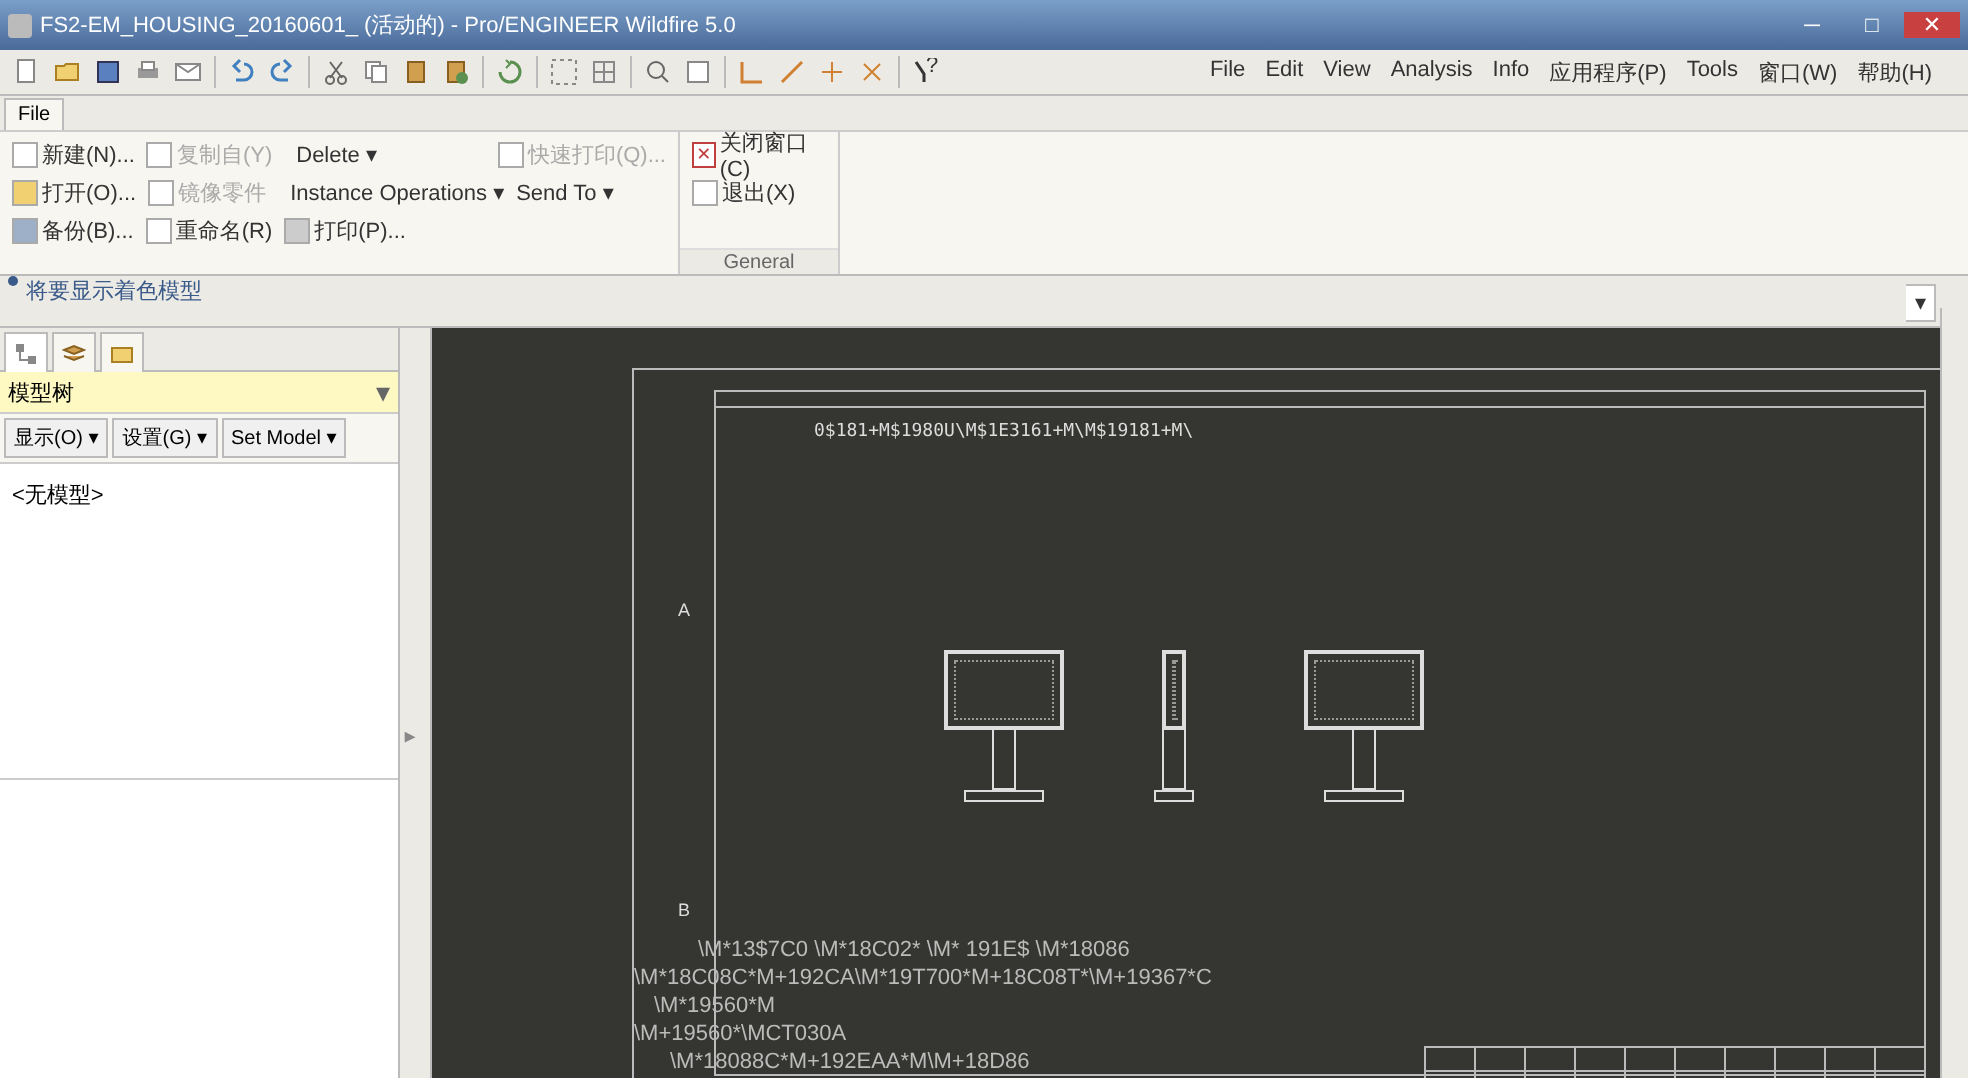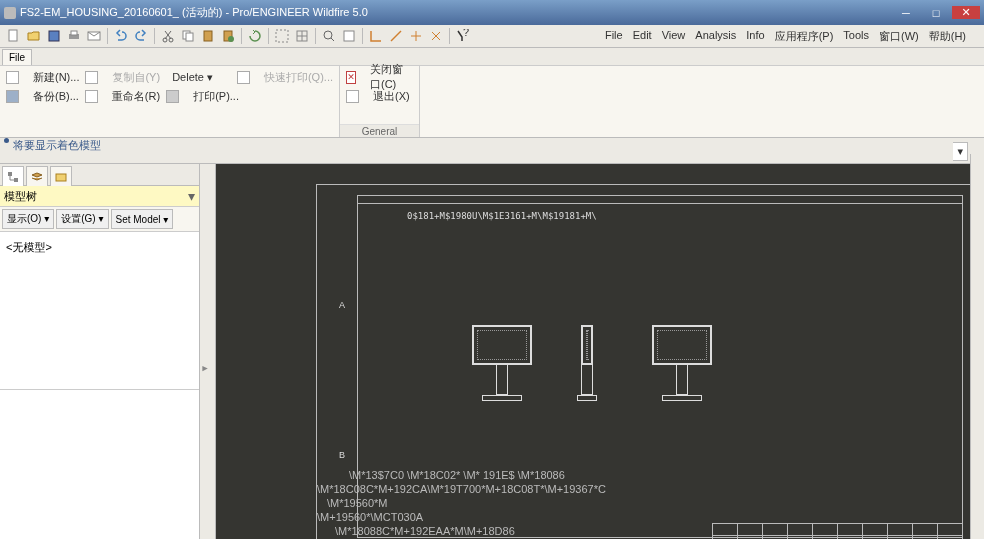--- a/index.html
+++ b/index.html
@@ -21,7 +21,7 @@
 .ribgroup{border-right:1px solid #ccc;padding:2px 6px 0 6px;display:flex;flex-direction:column}
 .ribcontent{flex:1;display:flex;flex-direction:column;gap:1px}
 .ribrow{display:flex;align-items:center;gap:6px;height:18px}
-.ribbtn{display:flex;align-items:center;gap:14px;cursor:pointer;font-size:11px;color:#333}
+.ribbtn{display:flex;align-items:center;gap:2px;cursor:pointer;font-size:11px;color:#333}
 .ribbtn .ib{width:13px;height:13px;border:1px solid #aaa;background:#fff}
 .ribfoot{height:16px;text-align:center;font-size:10px;color:#666;background:#eceae4;margin:0 -6px;padding-top:1px;border-top:1px solid #ddd}
 .infobar{height:26px;background:#eceae4;border-bottom:1px solid #bbb;display:flex;padding:0 4px;font-size:11px;color:#3a5a8a}

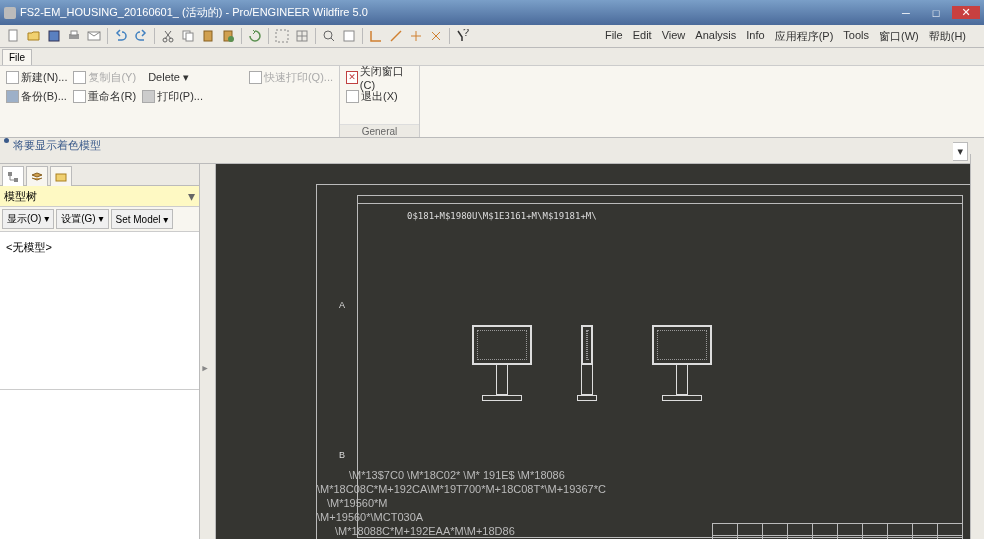--- a/index.html
+++ b/index.html
@@ -237,6 +237,22 @@
       </div>
       <div class="ribrow">
         <div class="ribbtn">
+            <span class="ib" style="background:#f0d070"></span>
+            <span>打开(O)...</span>
+          </div>
+        <div class="ribbtn" style="color:#aaa">
+            <span class="ib"></span>
+            <span>镜像零件</span>
+          </div>
+        <div class="ribbtn" style="margin-left:6px">
+            <span>Instance Operations ▾</span>
+          </div>
+        <div class="ribbtn">
+            <span>Send To ▾</span>
+          </div>
+      </div>
+      <div class="ribrow">
+        <div class="ribbtn">
             <span class="ib" style="background:#9db0c8"></span>
             <span>备份(B)...</span>
           </div>

